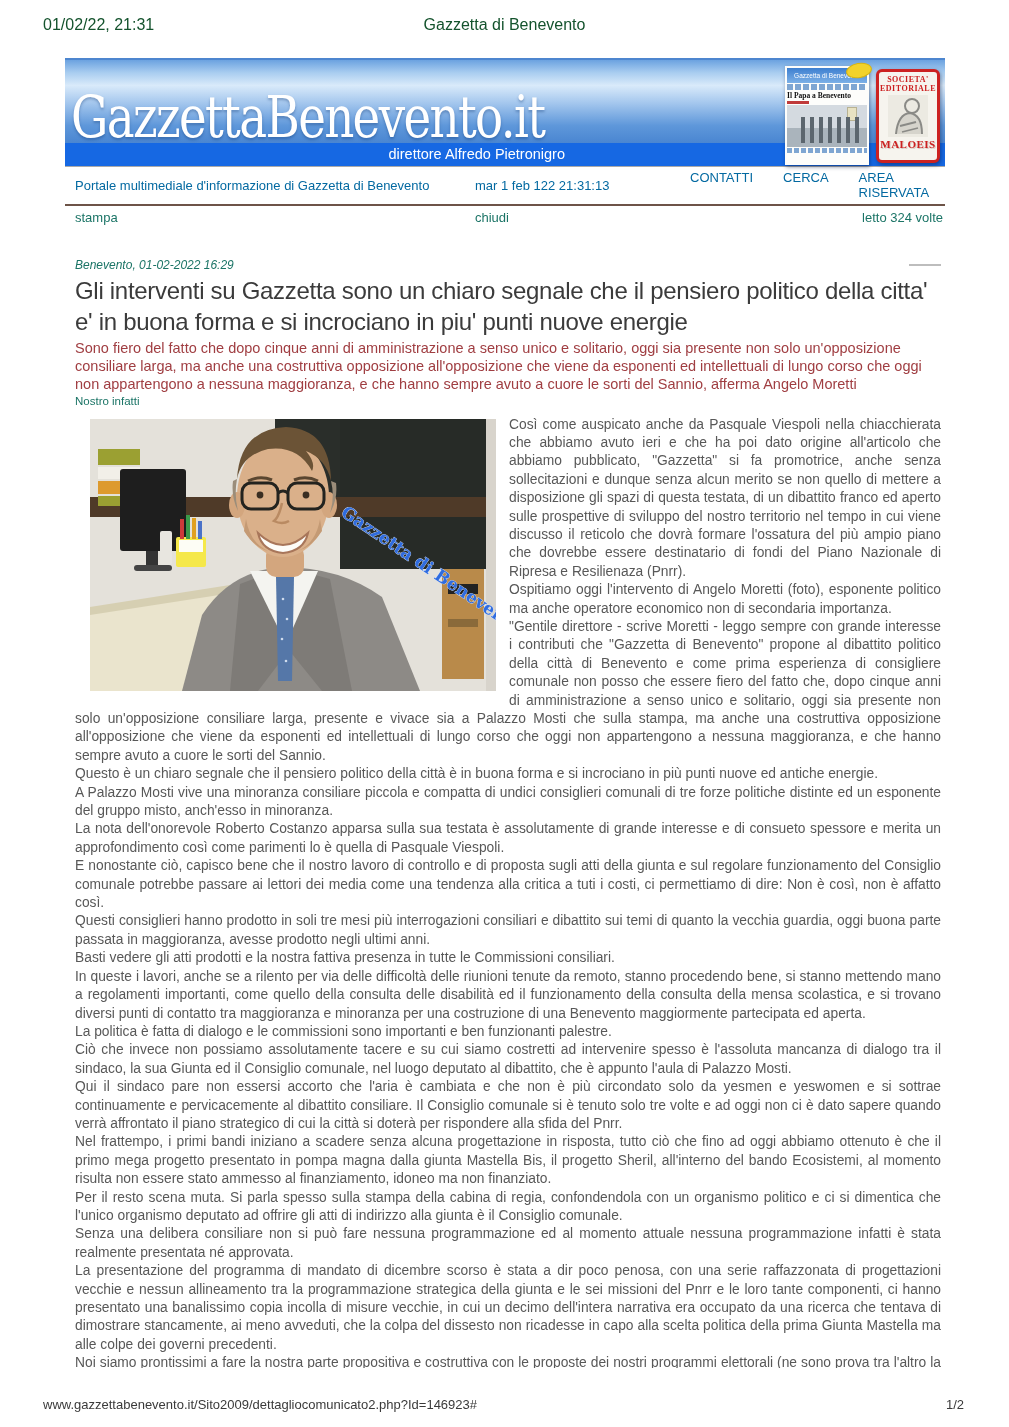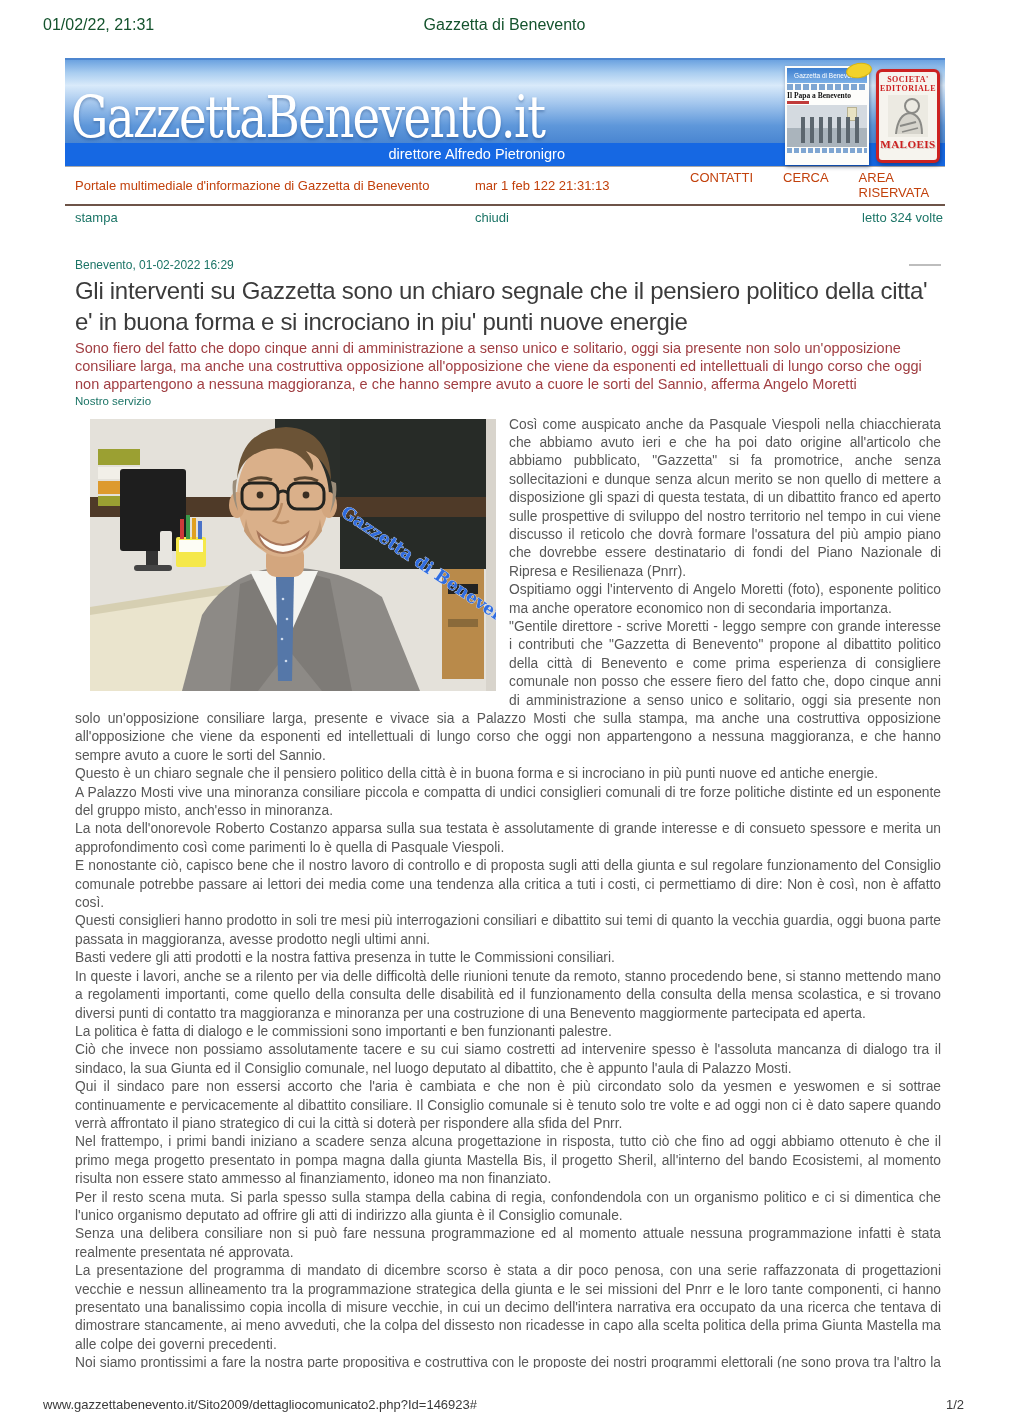--- a/index.html
+++ b/index.html
@@ -61,7 +61,7 @@
   .navbar{position:absolute;left:65px;top:166px;width:880px;}
   .nav-row1{display:flex;align-items:center;border-top:1px solid #a9a9a9;
     border-bottom:2px solid #6d5348;padding:3px 0 4px 10px;
-    color:#c2410c;font-size:13px;}
+    color:#0369a1;font-size:13px;}
   .nav-portal{width:400px;}
   .nav-datetime{width:215px;}
   .nav-links{flex:1;display:flex;justify-content:flex-end;gap:30px;padding-right:2px;}

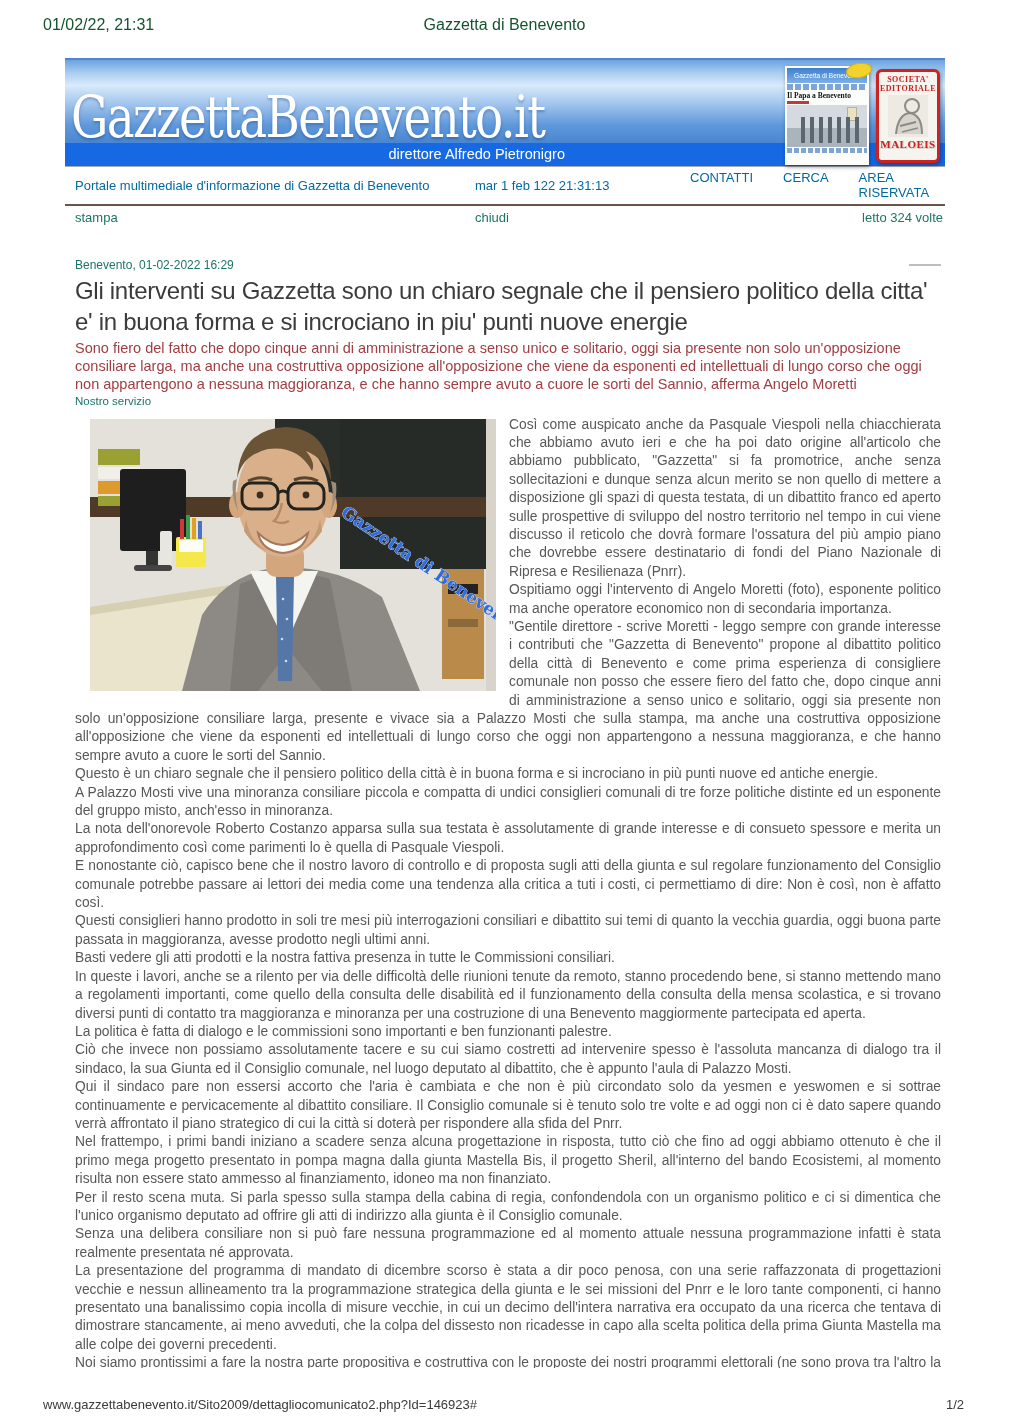--- a/index.html
+++ b/index.html
@@ -74,7 +74,7 @@
 
   
   .article{position:absolute;left:75px;top:258px;width:866px;height:1110px;overflow:hidden;}
-  .art-dateline{font-size:12px;color:#1b7466;margin-bottom:4px;}
+  .art-dateline{font-size:12px;color:#1b7466;margin-bottom:4px;font-style:italic;}
   .art-dash{float:right;width:32px;height:2px;background:#bdbdbd;margin-top:6px;}
   .art-headline{font-size:24px;line-height:1.28;color:#3b3b3b;letter-spacing:-.3px;
     margin:2px 0 3px 0;font-weight:normal;}

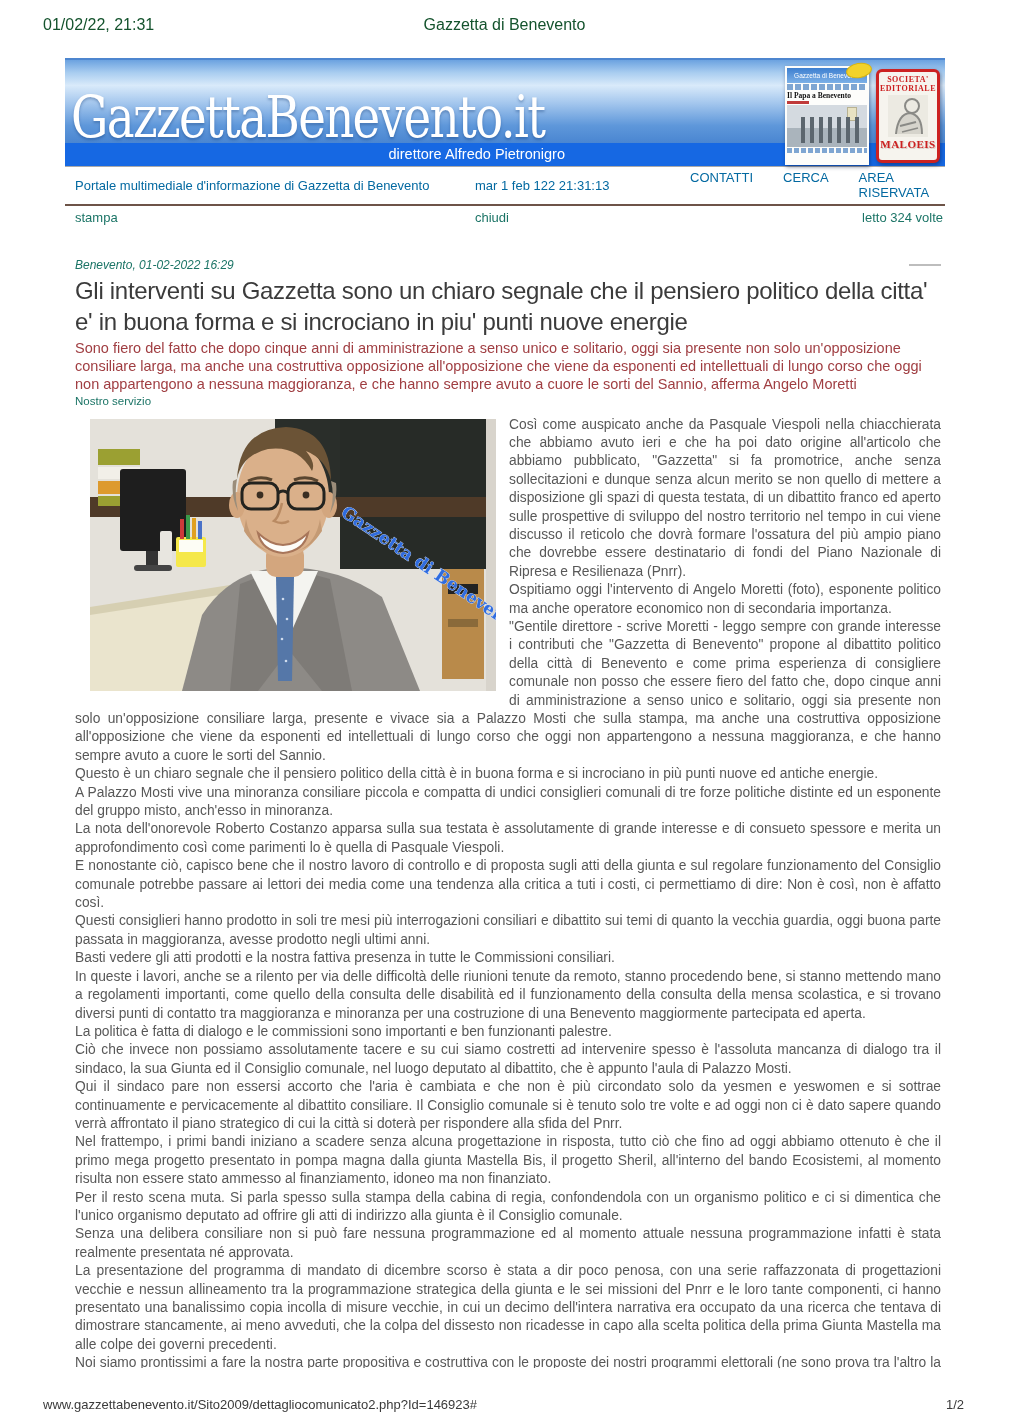--- a/index.html
+++ b/index.html
@@ -156,7 +156,7 @@
   </div>
   <h1 class="art-headline" data-interactable="false">Gli interventi su Gazzetta sono un chiaro segnale che il pensiero politico della citta' e' in buona forma e si incrociano in piu' punti nuove energie</h1>
   <div class="art-subhead" data-interactable="false">Sono fiero del fatto che dopo cinque anni di amministrazione a senso unico e solitario, oggi sia presente non solo un'opposizione consiliare larga, ma anche una costruttiva opposizione all'opposizione che viene da esponenti ed intellettuali di lungo corso che oggi non appartengono a nessuna maggioranza, e che hanno sempre avuto a cuore le sorti del Sannio, afferma Angelo Moretti</div>
-  <div class="art-byline" data-interactable="false">Nostro servizio</div>
+  <div class="art-byline" data-interactable="false">Nostro infatti</div>
 
   <div class="article-body" data-interactable="false">
     <div class="article-photo" data-interactable="false">

